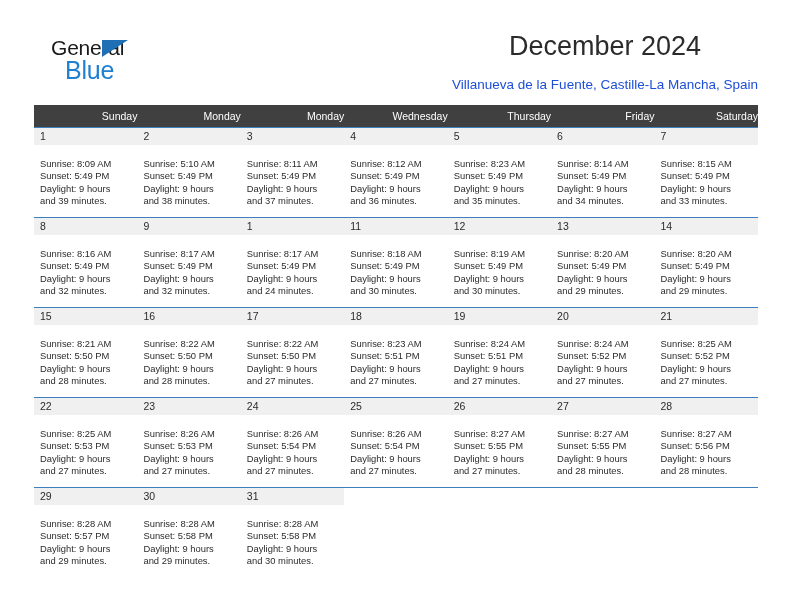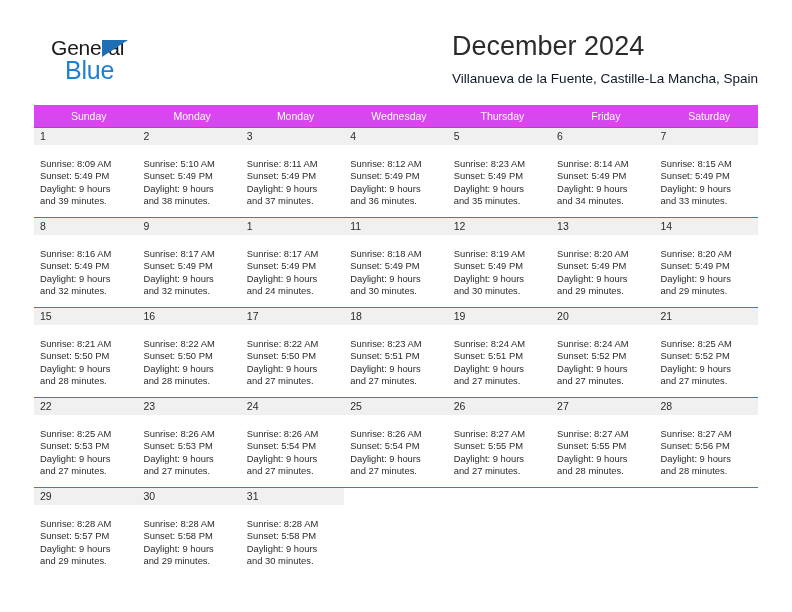--- a/index.html
+++ b/index.html
@@ -68,7 +68,7 @@
     position: absolute;
     right: 34px;
     top: 30px;
-    text-align: left;
+    text-align: center;
   }
   .cal-title {
     font-size: 27px;

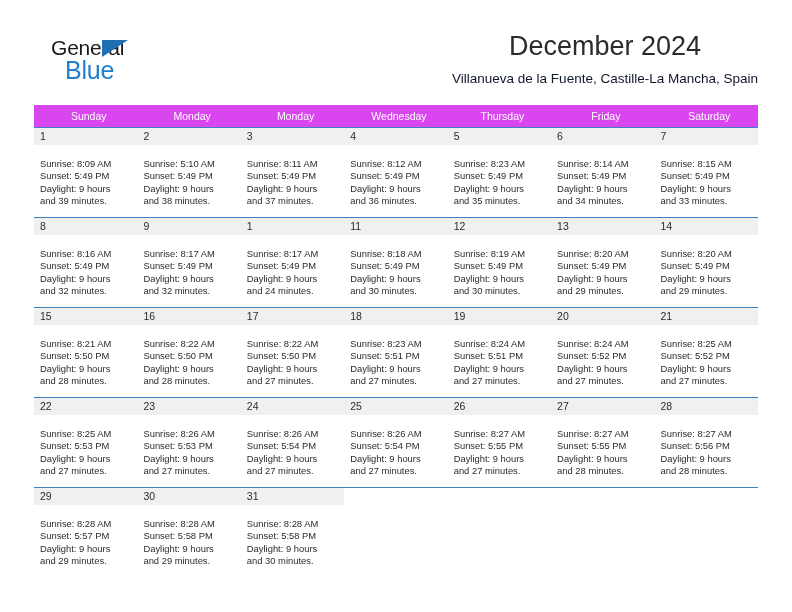--- a/index.html
+++ b/index.html
@@ -79,9 +79,9 @@
   }
   .cal-subtitle {
     font-size: 13.5px;
-    color: #0f172a;
+    color: #1d4ed8;
     line-height: 20px;
-    margin-top: 6px;
+    margin-top: 12px;
     white-space: nowrap;
   }
 

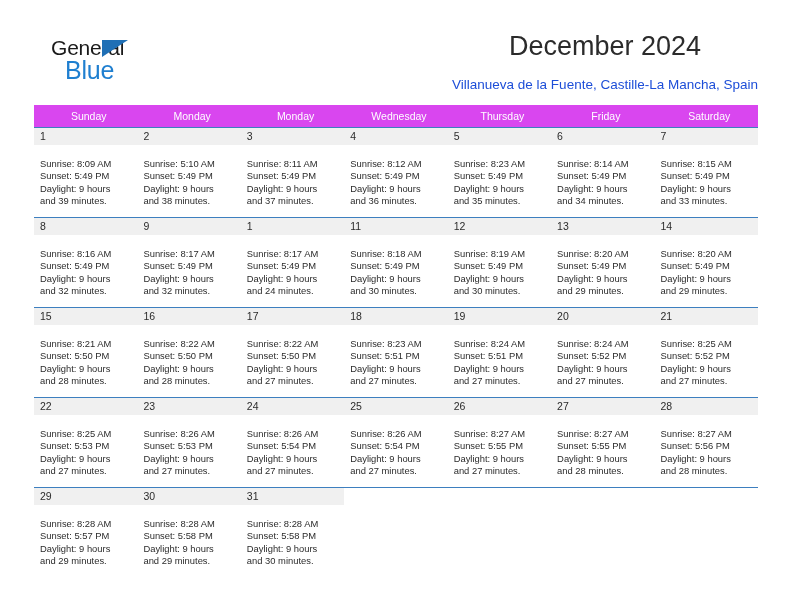--- a/index.html
+++ b/index.html
@@ -95,11 +95,11 @@
     table-layout: fixed;
   }
   .calendar th {
-    background: #d946ef;
+    background: #404040;
     color: #ffffff;
     font-size: 10.5px;
     font-weight: normal;
-    text-align: center;
+    text-align: right;
     padding: 5px 0 5px 6px;
     height: 11px;
     border: none;

